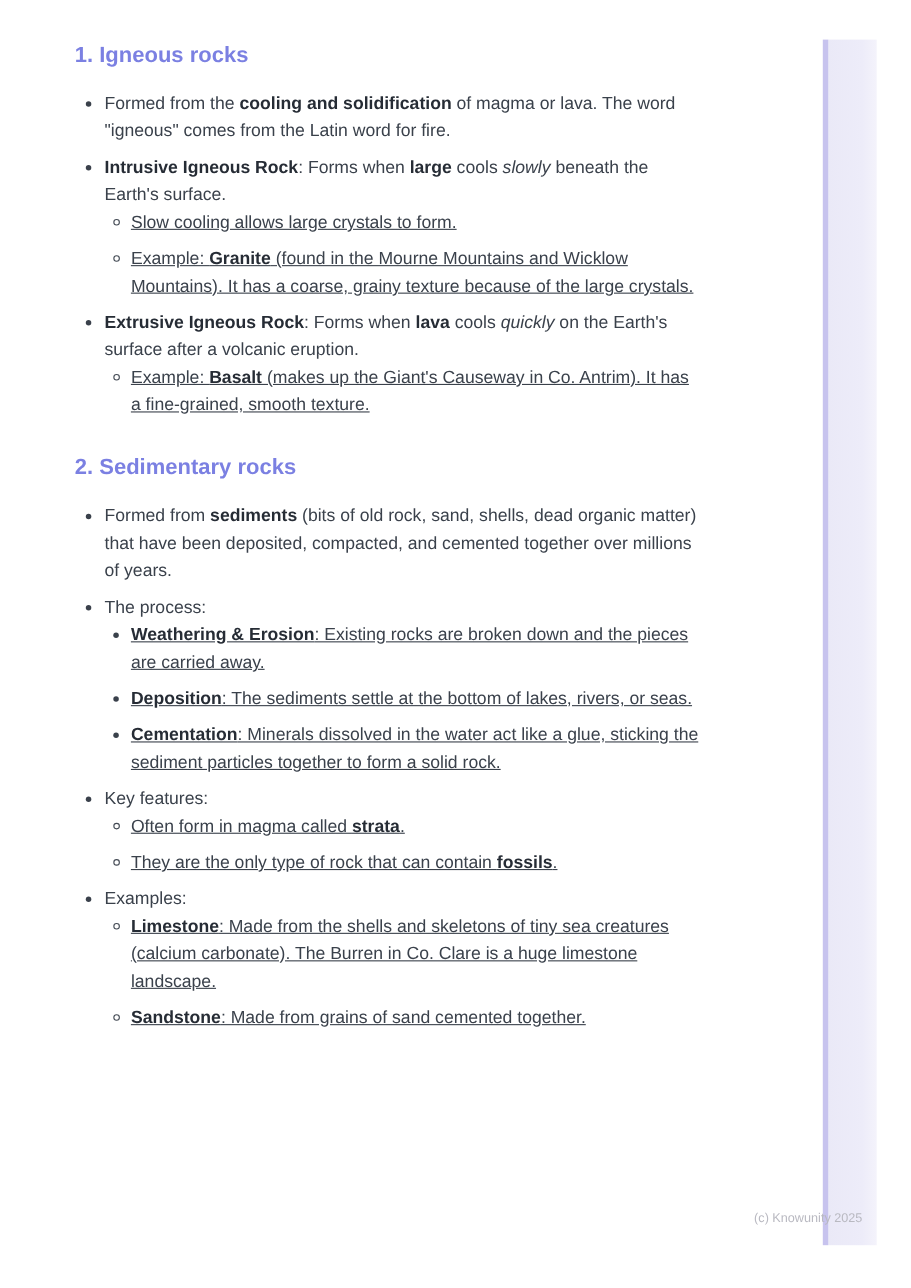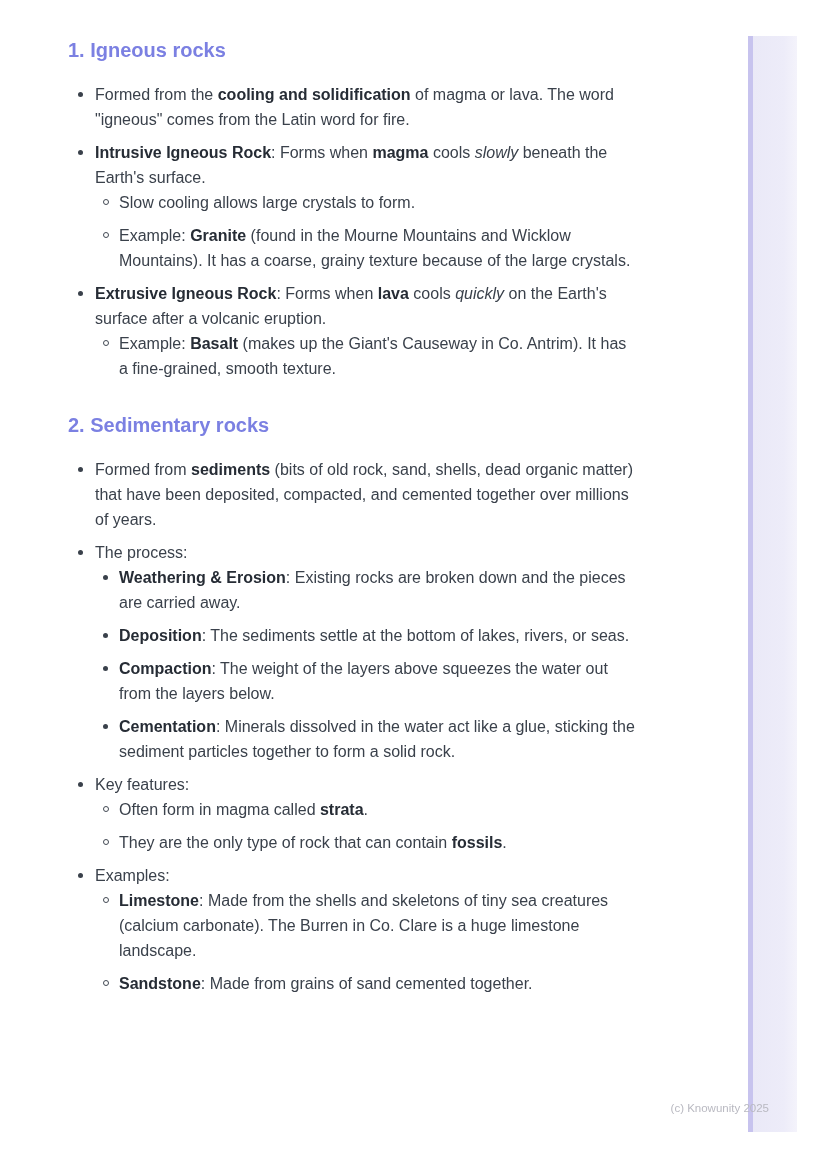--- a/index.html
+++ b/index.html
@@ -77,7 +77,7 @@
           </li>
           <li>
             <span class="marker disc"></span>
-            <div class="li-text"><strong>Intrusive Igneous Rock</strong><span>: Forms when </span><strong>magma</strong><span> cools </span><em>slowly</em><span> beneath the Earth's surface.</span></div>
+            <div class="li-text"><strong>Intrusive Igneous Rock</strong><span>: Forms when </span><strong>large</strong><span> cools </span><em>slowly</em><span> beneath the Earth's surface.</span></div>
             <ul class="sub">
               <li>
                 <span class="marker circle"></span>

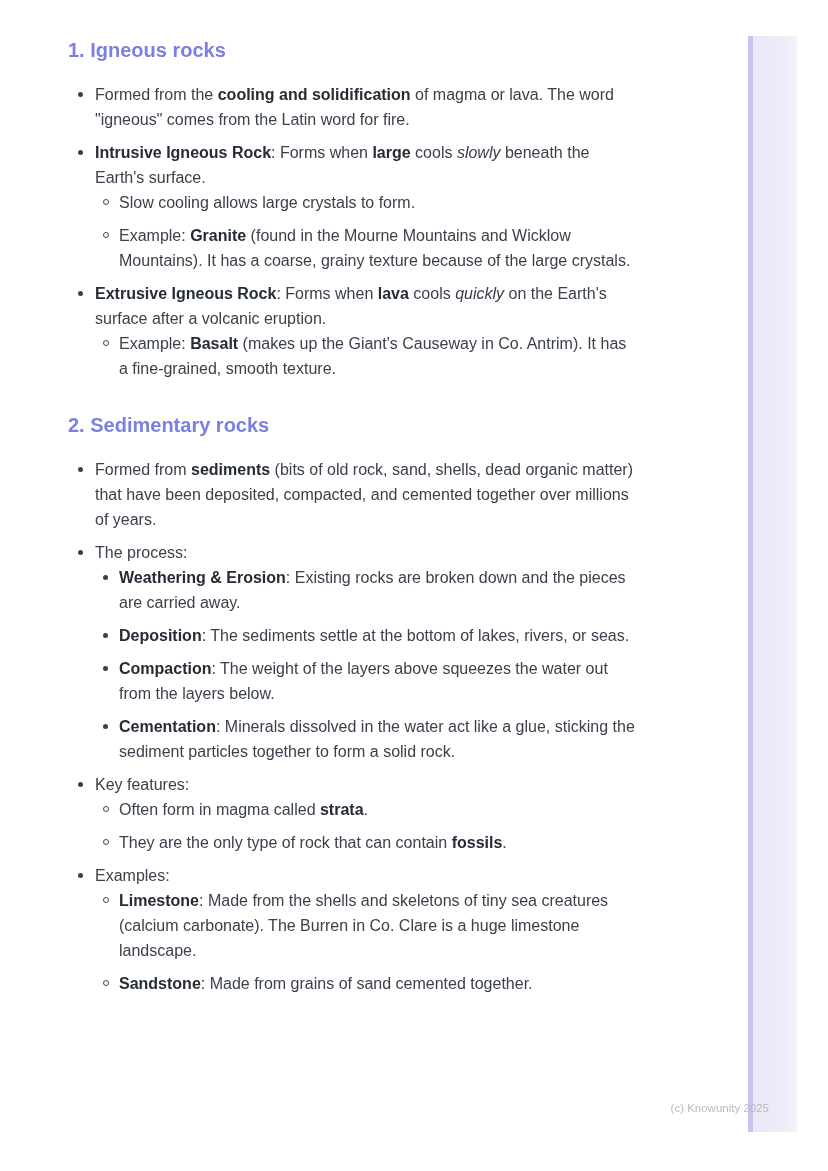--- a/index.html
+++ b/index.html
@@ -37,7 +37,7 @@
   section:first-child h2.section-heading { margin-top:0; }
   ul { list-style:none; margin:0; padding:0; }
   li { position:relative; padding-left:27px; margin:0 0 8px 0; }
-  ul.sub { margin:0 0 4px 0; }
+  ul.sub { margin:0 0 4px 0;text-decoration:underline; }
   ul.sub > li { padding-left:24px; }
   .marker { position:absolute; top:10px; display:block; }
   .marker.disc {

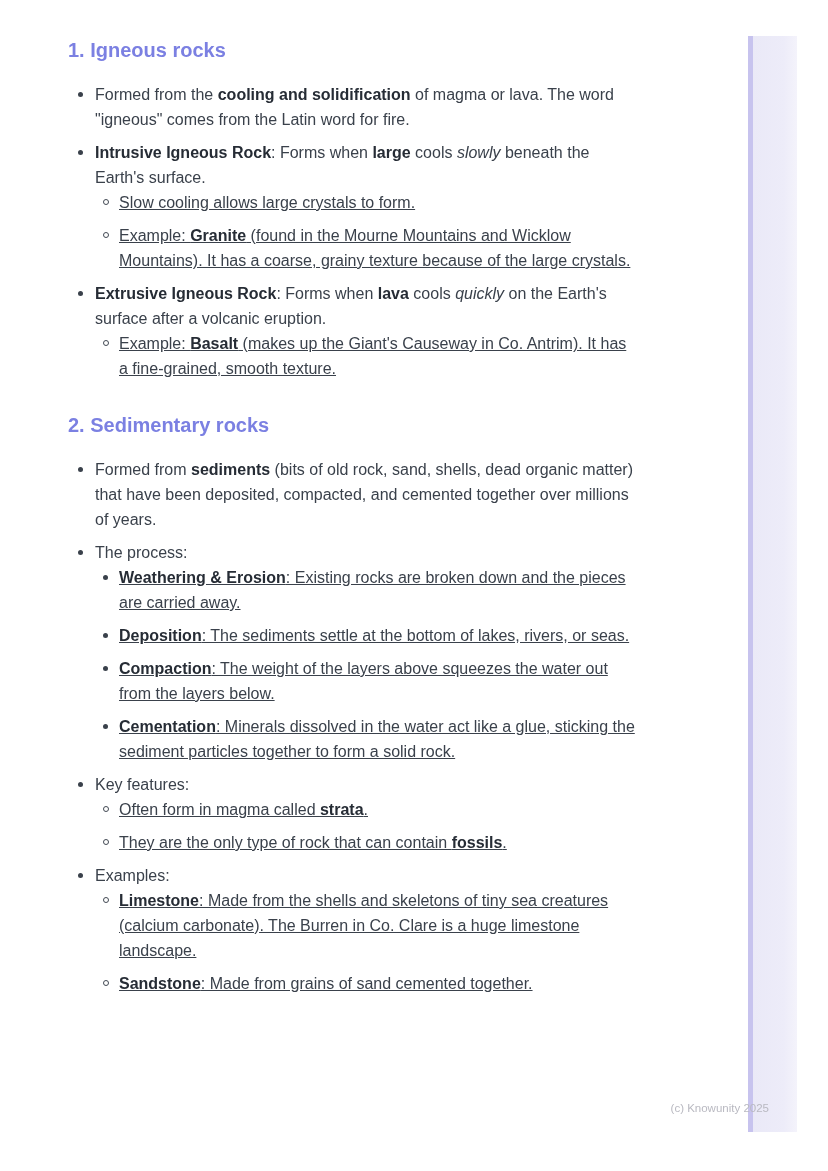--- a/index.html
+++ b/index.html
@@ -122,10 +122,6 @@
               </li>
               <li>
                 <span class="marker disc"></span>
-                <div class="li-text"><strong>Compaction</strong><span>: The weight of the layers above squeezes the water out from the layers below.</span></div>
-              </li>
-              <li>
-                <span class="marker disc"></span>
                 <div class="li-text"><strong>Cementation</strong><span>: Minerals dissolved in the water act like a glue, sticking the sediment particles together to form a solid rock.</span></div>
               </li>
             </ul>

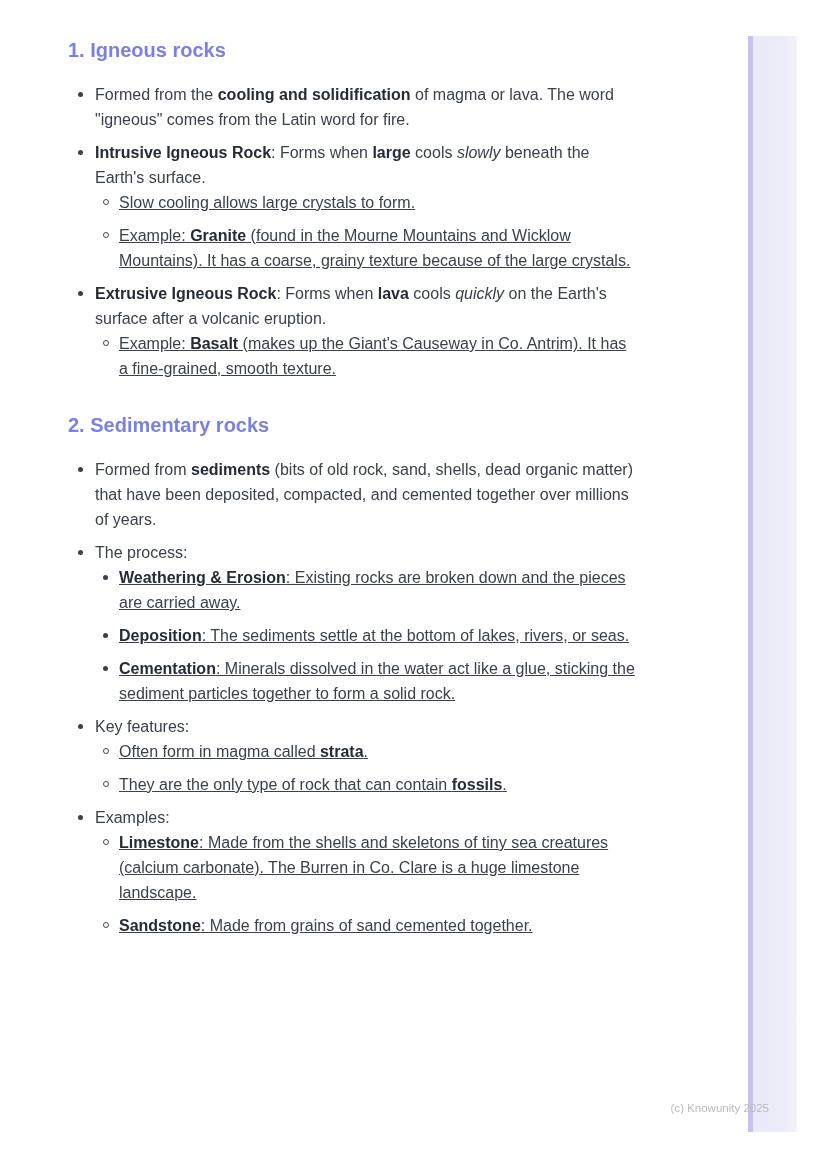--- a/index.html
+++ b/index.html
@@ -54,7 +54,7 @@
   em { font-style:italic; }
   .watermark {
     position:absolute;
-    top:1101px; right:59px;
+    top:1101px; right:44px;
     font-size:11.5px;
     line-height:14px;
     color:#b9b9c1;

